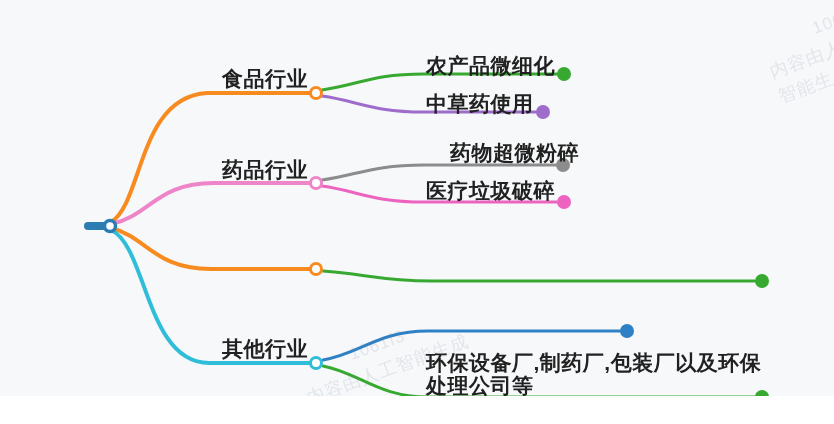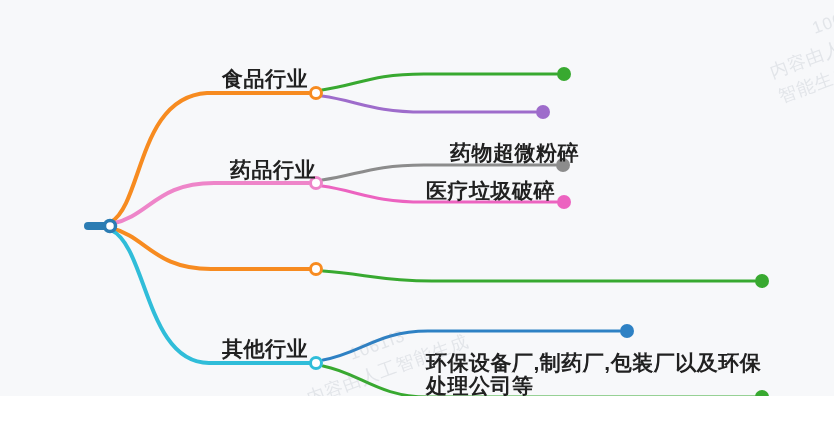--- a/index.html
+++ b/index.html
@@ -82,6 +82,7 @@
   <div class="node-label" style="left:222px; top:158px;margin-left:8px;">药品行业</div>
   <div class="node-label" style="left:222px; top:337px;">其他行业</div>
 
+  <div class="node-label" style="left:426px; top:54px;">农产品微细化</div>
   <div class="node-label" style="left:410px; top:141px;margin-left:40px;">药物超微粉碎</div>
   <div class="node-label" style="left:426px; top:179px;text-align:center;">医疗垃圾破碎</div>
   <div class="node-label" style="left:426px; top:351px;">环保设备厂,制药厂,包装厂以及环保

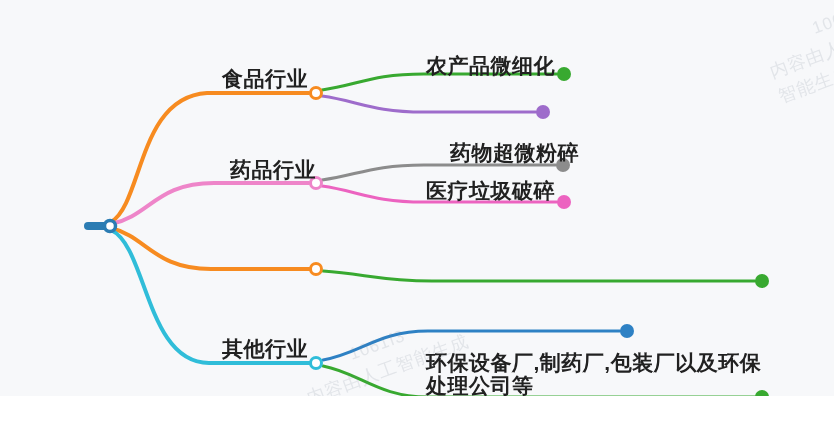--- a/index.html
+++ b/index.html
@@ -83,6 +83,7 @@
   <div class="node-label" style="left:222px; top:337px;">其他行业</div>
 
   <div class="node-label" style="left:426px; top:54px;">农产品微细化</div>
+  <div class="node-label" style="left:426px; top:92px;">中草药使用</div>
   <div class="node-label" style="left:410px; top:141px;margin-left:40px;">药物超微粉碎</div>
   <div class="node-label" style="left:426px; top:179px;text-align:center;">医疗垃圾破碎</div>
   <div class="node-label" style="left:426px; top:351px;">环保设备厂,制药厂,包装厂以及环保

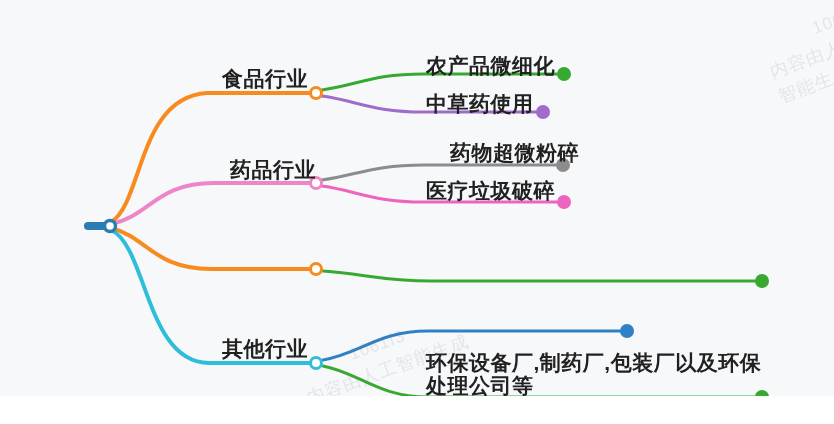--- a/index.html
+++ b/index.html
@@ -79,7 +79,7 @@
   </svg>
 
   <div class="node-label" style="left:222px; top:67px;">食品行业</div>
-  <div class="node-label" style="left:222px; top:158px;margin-left:8px;">药品行业</div>
+  <div class="node-label" style="left:222px; top:158px;">药品行业</div>
   <div class="node-label" style="left:222px; top:337px;">其他行业</div>
 
   <div class="node-label" style="left:426px; top:54px;">农产品微细化</div>

